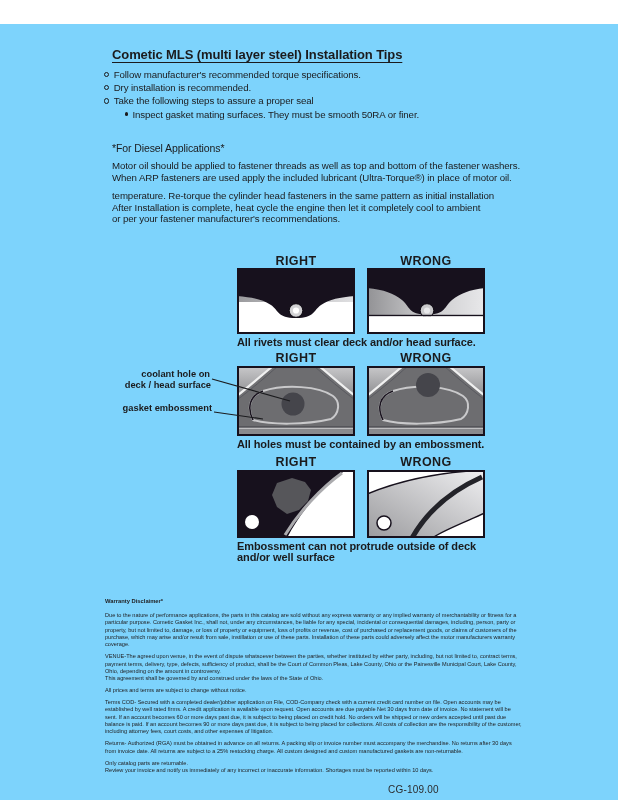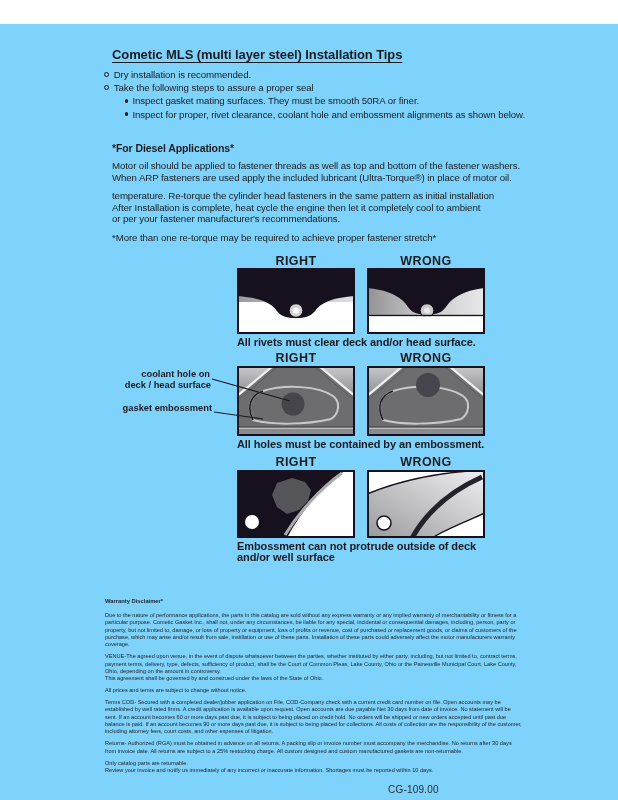--- a/index.html
+++ b/index.html
@@ -37,6 +37,10 @@
   <div class="abs bullets">
     <div class="brow">
       <span class="omark"></span>
+      <span>Follow manufacturer's recommended torque specifications.</span>
+    </div>
+    <div class="brow">
+      <span class="omark"></span>
       <span>Dry installation is recommended.</span>
     </div>
     <div class="brow">

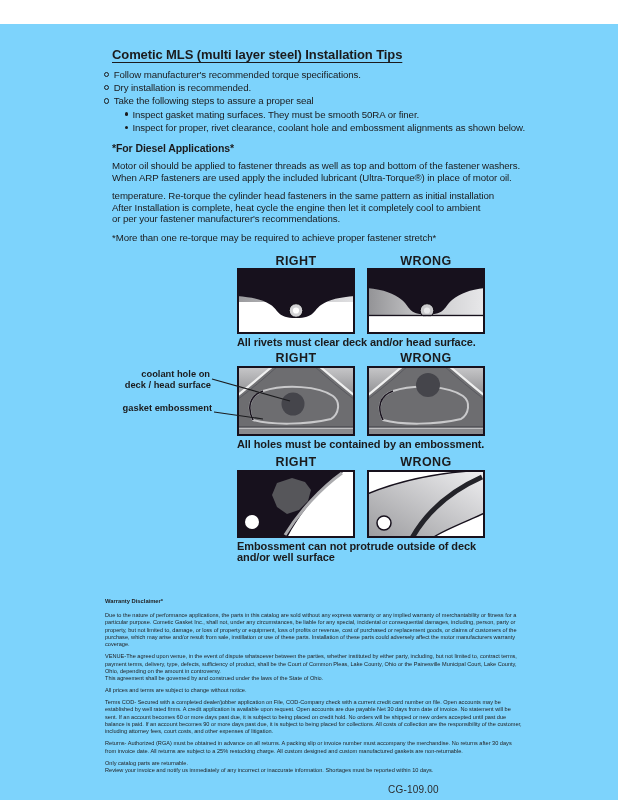--- a/index.html
+++ b/index.html
@@ -51,10 +51,6 @@
       <span class="fmark"></span>
       <span>Inspect gasket mating surfaces.  They must be smooth 50RA or finer.</span>
     </div>
-    <div class="brow sub">
-      <span class="fmark"></span>
-      <span>Inspect for proper, rivet clearance, coolant hole and embossment alignments as shown below.</span>
-    </div>
   </div>
 
   <div class="abs h2">*For Diesel Applications*</div>

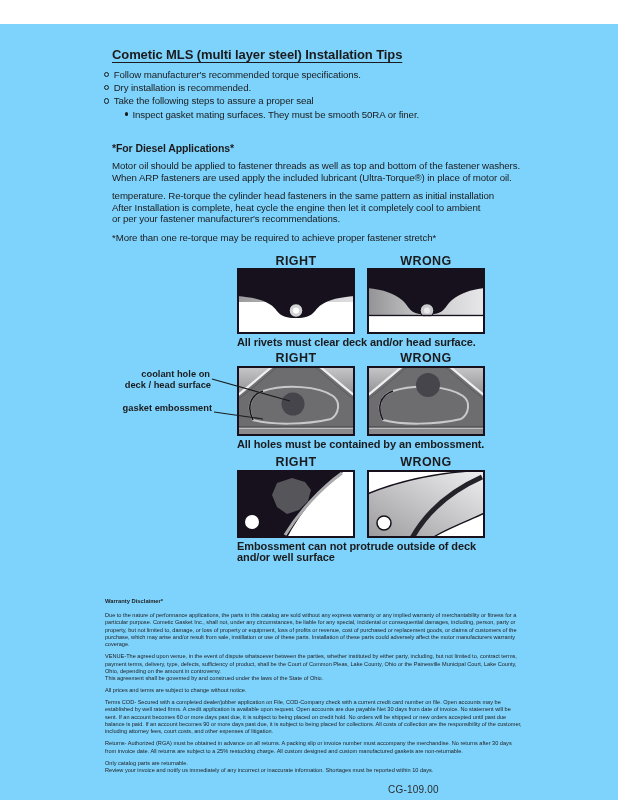--- a/index.html
+++ b/index.html
@@ -13,7 +13,7 @@
   .brow.sub{margin-left:21px;}
   .omark{width:3.2px;height:3.2px;border:1px solid #1b1b1d;border-radius:50%;margin-right:4.5px;flex:0 0 auto;}
   .fmark{width:3.4px;height:3.4px;background:#1b1b1d;border-radius:50%;margin-right:4px;flex:0 0 auto;}
-  .h2{left:112px;top:118px;font-size:10.5px;font-weight:700;letter-spacing:-0.1px;white-space:nowrap;text-align:right;}
+  .h2{left:112px;top:118px;font-size:10.5px;font-weight:400;letter-spacing:-0.1px;white-space:nowrap;text-align:right;}
   .para{left:112px;font-size:9.7px;letter-spacing:-0.1px;line-height:11.6px;}
   .para div{white-space:nowrap;}
   .note{left:112px;top:208px;font-size:9.7px;letter-spacing:-0.1px;white-space:nowrap;}

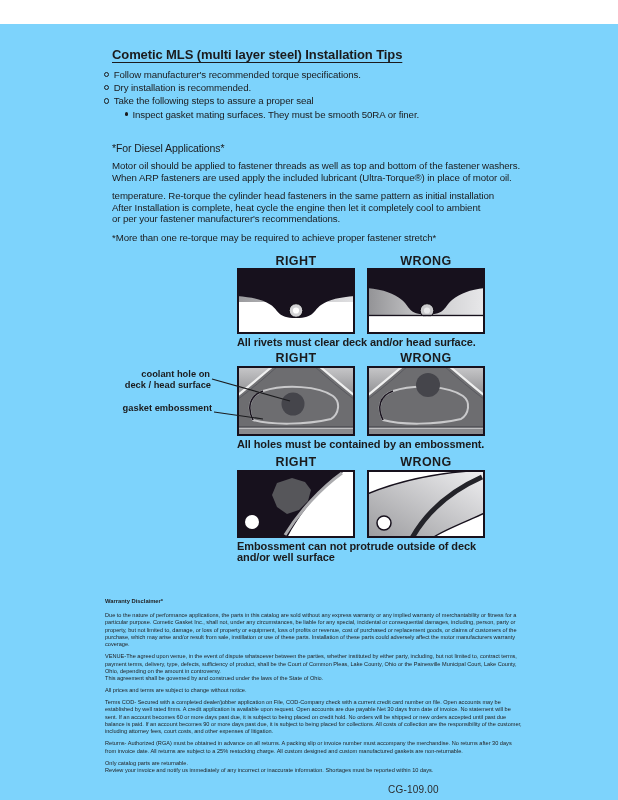--- a/index.html
+++ b/index.html
@@ -66,7 +66,6 @@
     <div>or per your fastener manufacturer's recommendations.</div>
   </div>
 
-  <div class="abs note">*More than one re-torque may be required to achieve proper fastener stretch*</div>
 
   <div class="abs rw" style="left:237px;top:230px;">RIGHT</div>
   <div class="abs rw" style="left:367px;top:230px;">WRONG</div>

